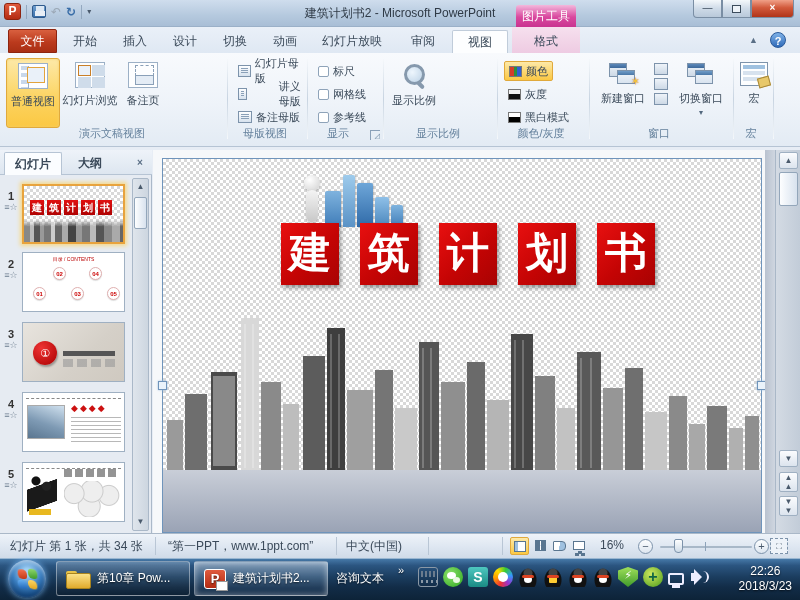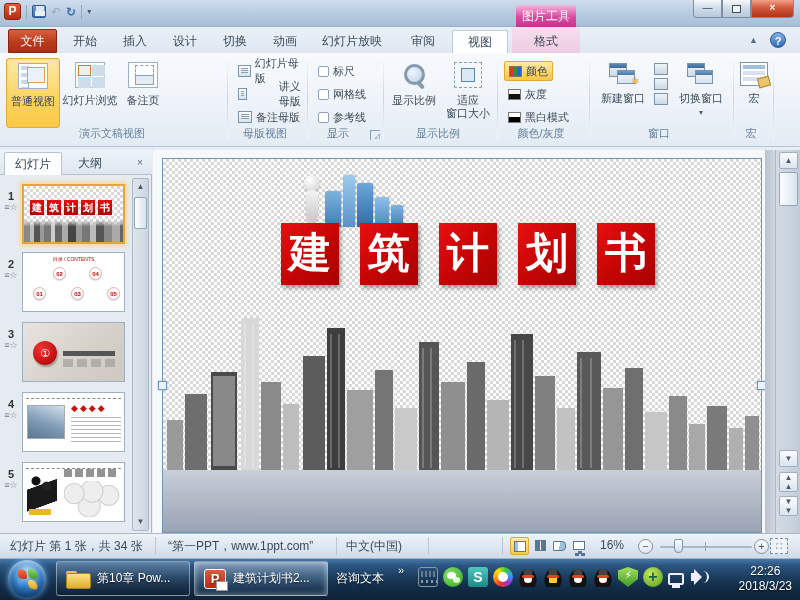--- a/index.html
+++ b/index.html
@@ -226,6 +226,7 @@
       <div class="qat-sep"></div>
       <div class="qat-dd">▾</div>
     </div>
+    <div class="title-text">建筑计划书2  -  Microsoft PowerPoint</div>
     <div class="ctx-header">图片工具</div>
     <div class="winbtns">
       <div class="winbtn min">—</div>

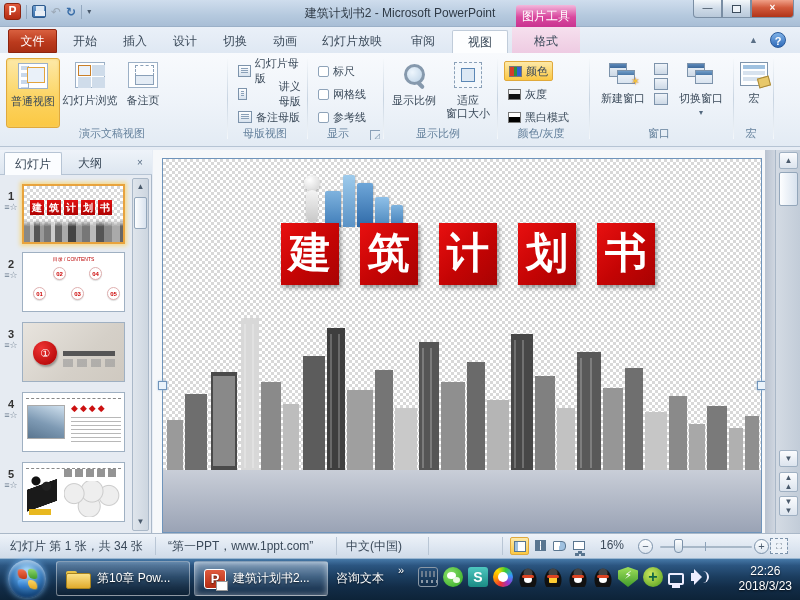--- a/index.html
+++ b/index.html
@@ -309,10 +309,6 @@
       <div class="bigbtn" style="left:4px;width:52px;">
         <span class="zoom-glass"></span>
         <div class="blabel">显示比例</div>
-      </div>
-      <div class="bigbtn" style="left:58px;width:52px;">
-        <span class="fit-ico"></span>
-        <div class="blabel"><span>适应</span><br><span>窗口大小</span></div>
       </div>
       <div class="glabel">显示比例</div>
       <div class="gsep"></div>

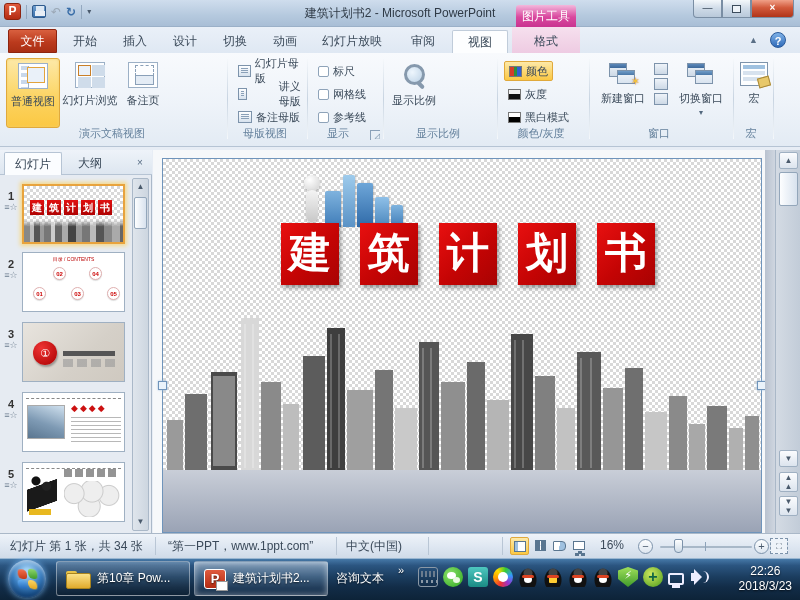--- a/index.html
+++ b/index.html
@@ -85,7 +85,7 @@
 
   
   .sidepanel { position:absolute; left:0; top:150px; width:152px; height:383px; background:#e6ebf2; border-right:1px solid #aab8c8; }
-  .ptabs { position:absolute; left:0; top:0; width:152px; height:25px; background:linear-gradient(#eef3f9,#dde6f0); border-bottom:1px solid #b6c4d4; }
+  .ptabs { position:absolute; left:0; top:0; width:152px; height:25px; background:linear-gradient(#eef3f9,#dde6f0); border-bottom:1px solid #b6c4d4;font-weight:bold; }
   .ptab { position:absolute; top:2px; height:23px; line-height:22px; text-align:center; font-size:12px; color:#3b4a5a; }
   .ptab.active { background:#fbfdff; border:1px solid #b6c4d4; border-bottom:none; border-radius:2px 2px 0 0; }
   .pclose { position:absolute; right:4px; top:5px; width:16px; height:15px; text-align:center; line-height:14px; color:#5a6f86; font-size:10px; border:1px solid transparent; }

